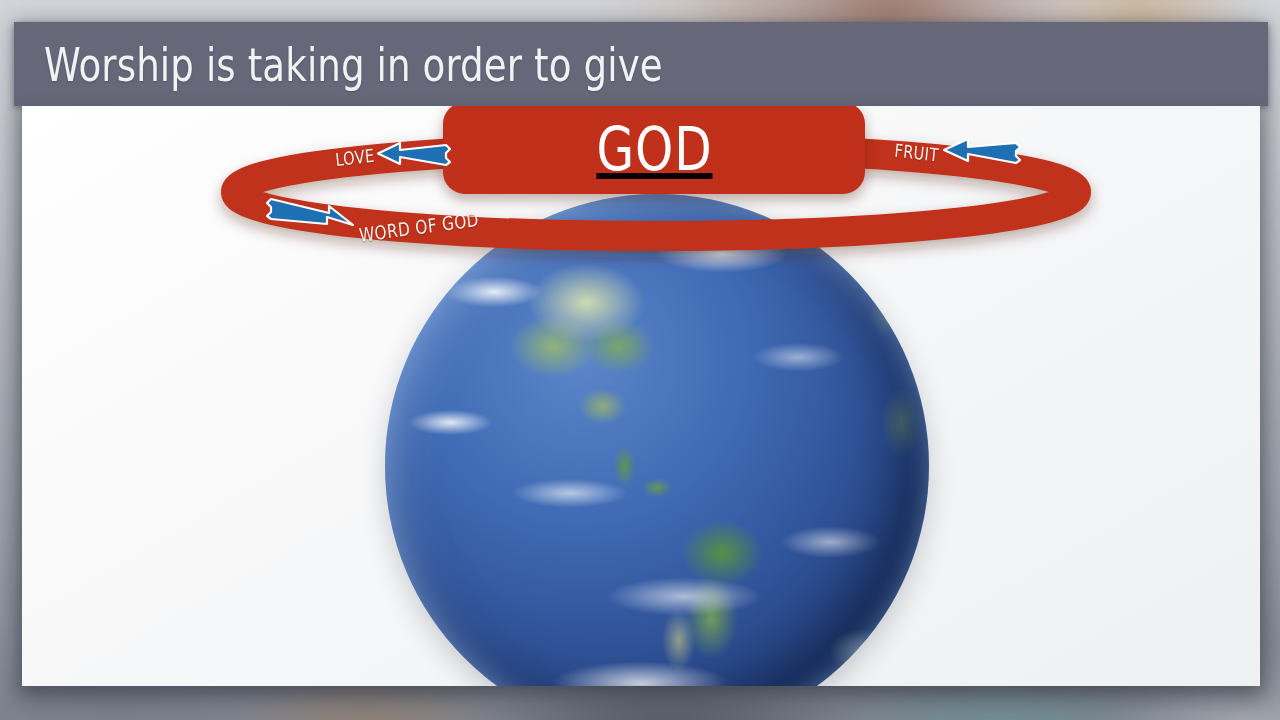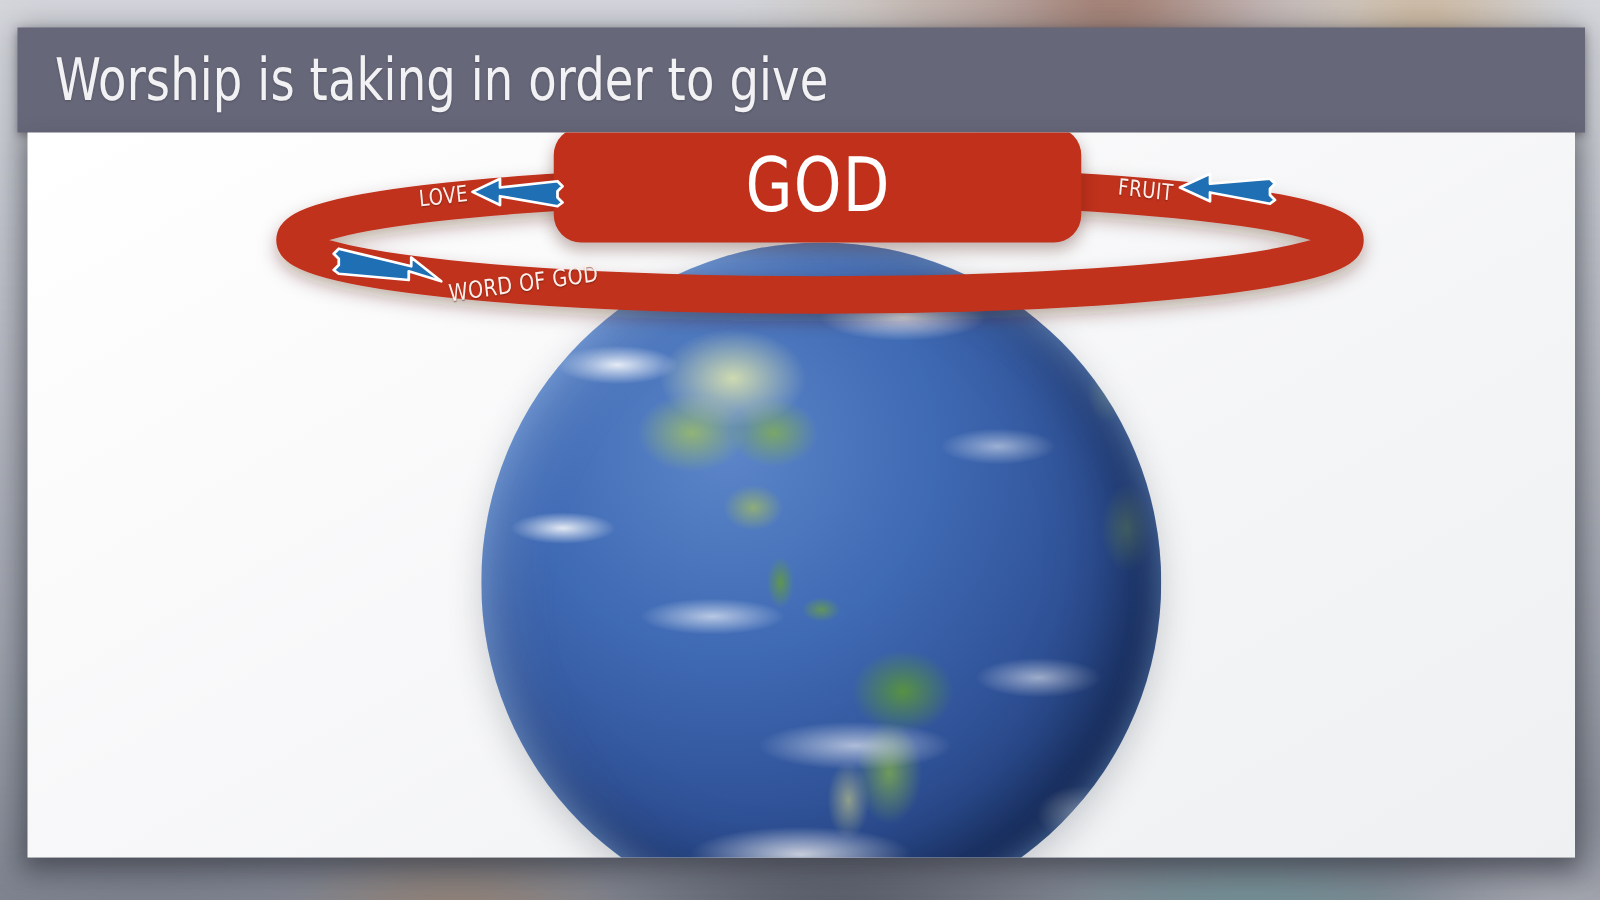--- a/index.html
+++ b/index.html
@@ -113,7 +113,7 @@
     background:#c0301a;
     border-radius:22px;
     box-shadow:0 6px 13px rgba(70,20,10,.33);
-    display:flex;align-items:center;justify-content:center;
+    display:flex;align-items:center;justify-content:center;text-decoration:underline;
   }
   #god-text{
     color:#ffffff;

